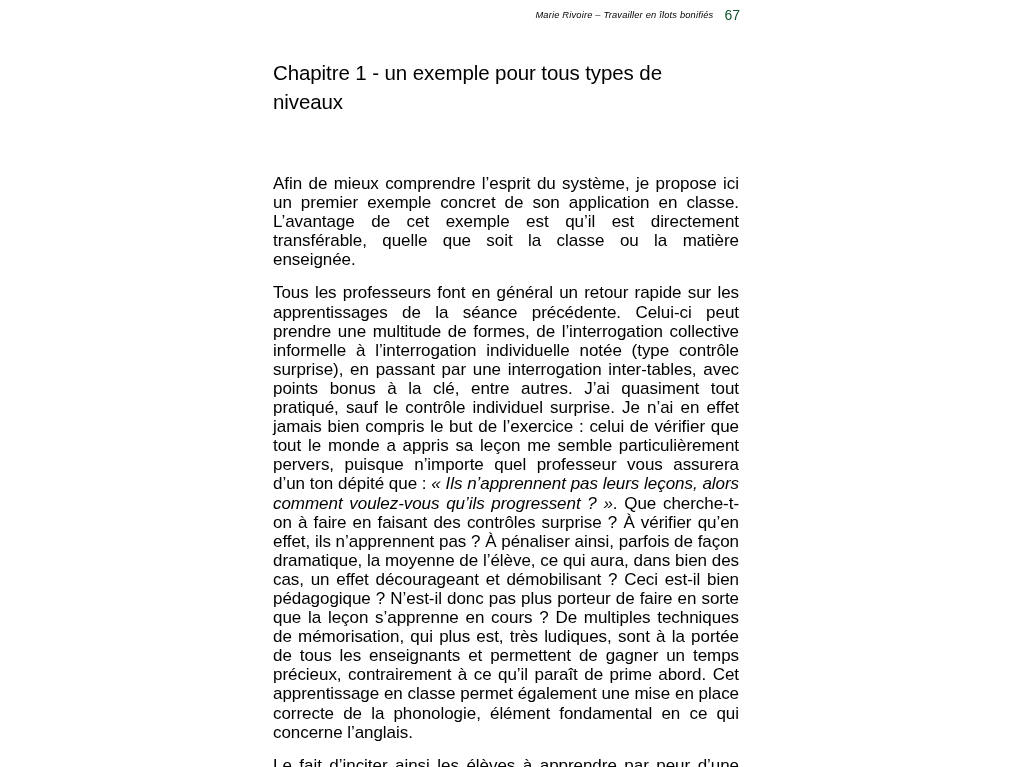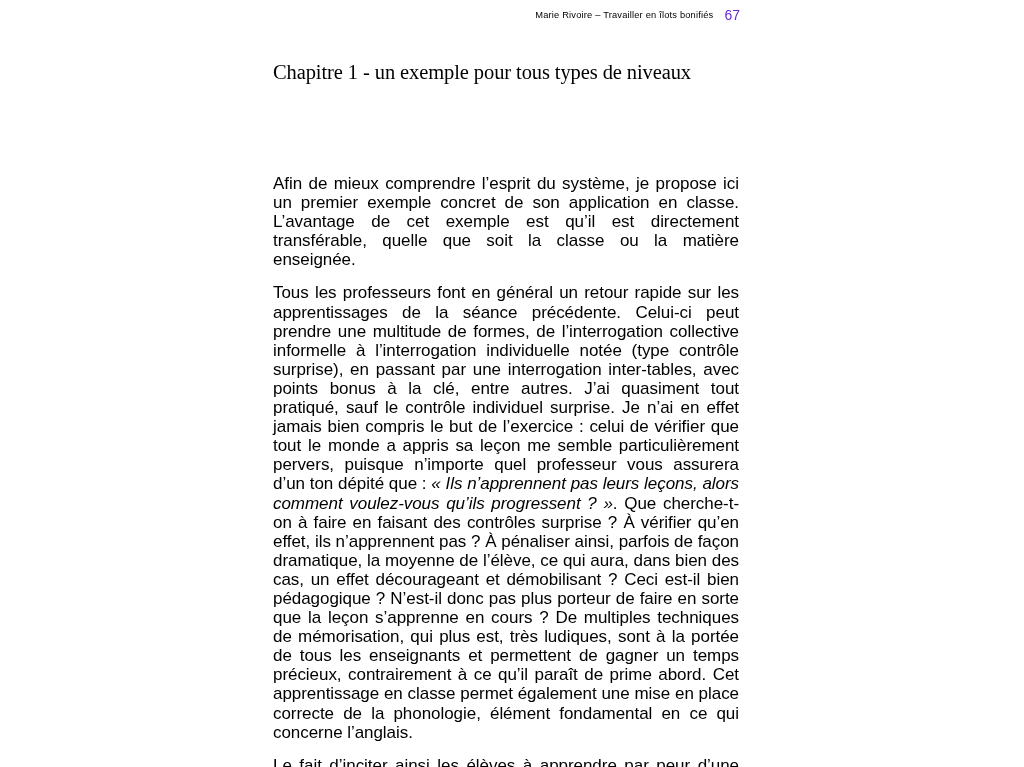--- a/index.html
+++ b/index.html
@@ -38,6 +38,7 @@
     letter-spacing: 0.02em;
     color: #000000;
     vertical-align: middle;
+    font-style: italic;
   }
   .page-number {
     font-size: 14px;

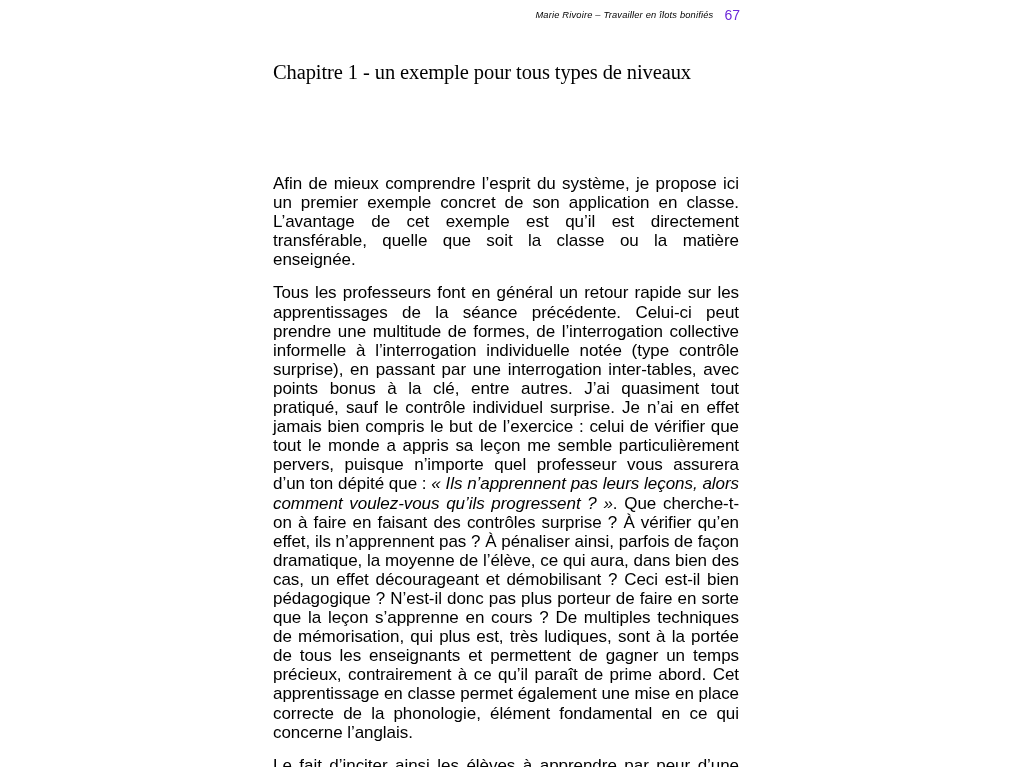--- a/index.html
+++ b/index.html
@@ -43,7 +43,7 @@
   .page-number {
     font-size: 14px;
     line-height: 12px;
-    color: #6d28d9;
+    color: #14532d;
     margin-left: 11px;
     vertical-align: middle;
   }

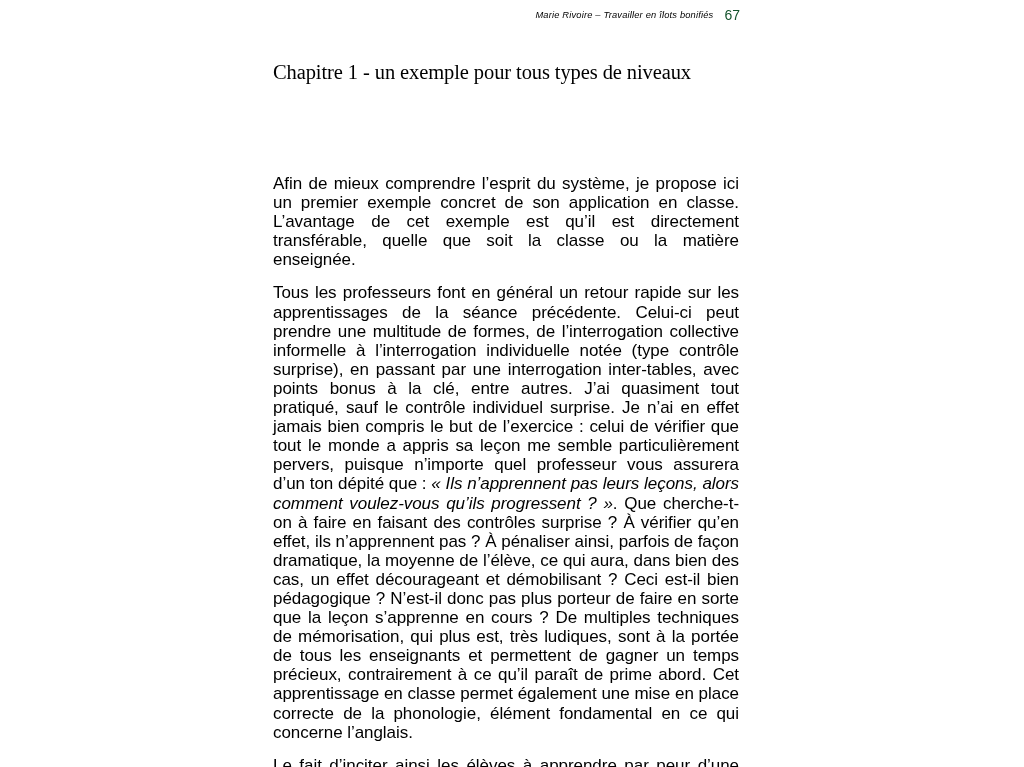--- a/index.html
+++ b/index.html
@@ -68,7 +68,6 @@
     top: 58px;
     left: 0;
     width: 430px;
-    font-family: Liberation Serif, serif;
   }
 
   .body-block {

